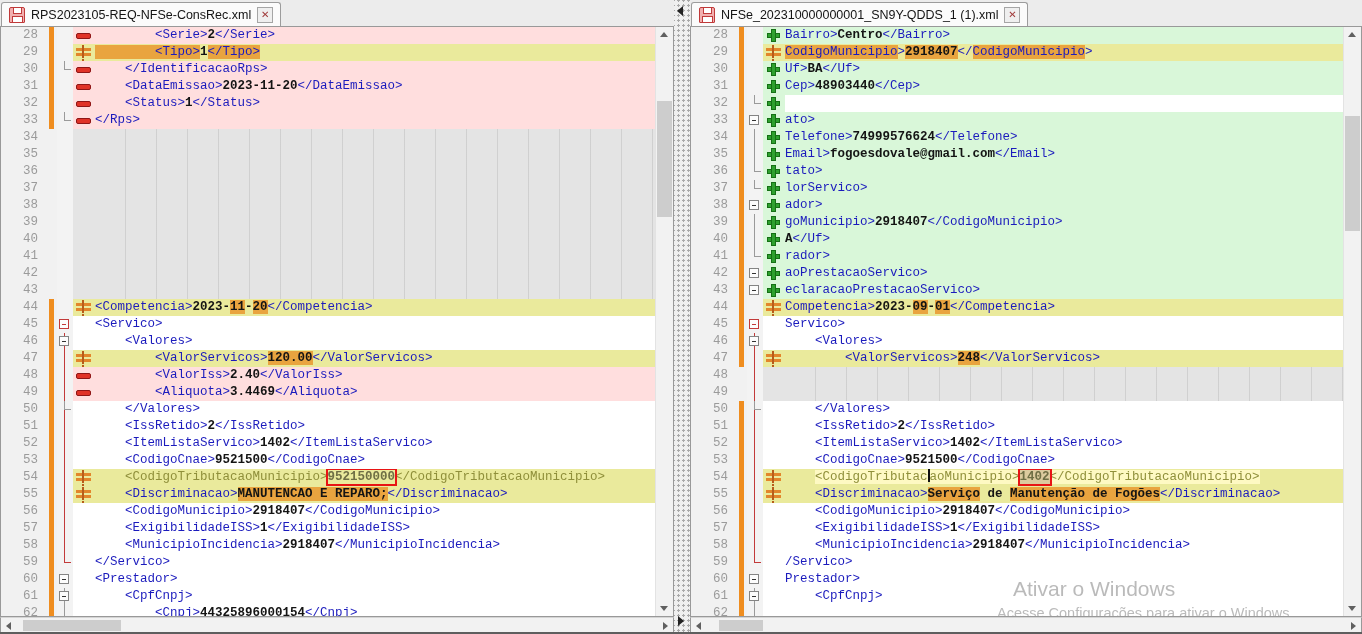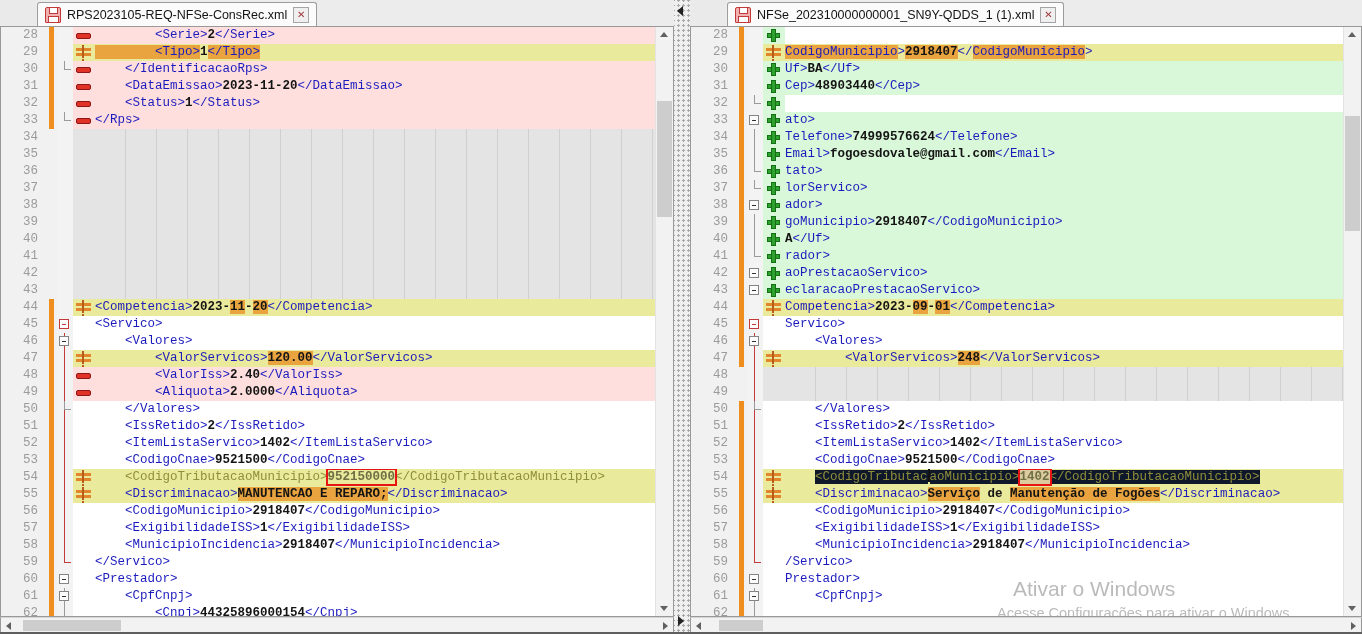--- a/index.html
+++ b/index.html
@@ -8,7 +8,7 @@
   #pane-left{left:0;width:674px;}
   #pane-right{left:690px;width:672px;border-radius:28px;}
   
-  .tabbar{position:absolute;top:0;left:0;right:0;height:26px;background:#ECECEC;display:flex;align-items:flex-end;margin-left:36px;}
+  .tabbar{position:absolute;top:0;left:0;right:0;height:26px;background:#ECECEC;display:flex;align-items:flex-end;}
   .tab{display:inline-flex;align-items:center;height:24px;background:#FBFBFB;border:1px solid #9C9C9C;border-bottom:none;
     border-radius:3px 3px 0 0;padding:0 7px;gap:6px;margin-left:1px;box-sizing:border-box;}
   .tab-title{font-size:12.5px;color:#141414;white-space:nowrap;}

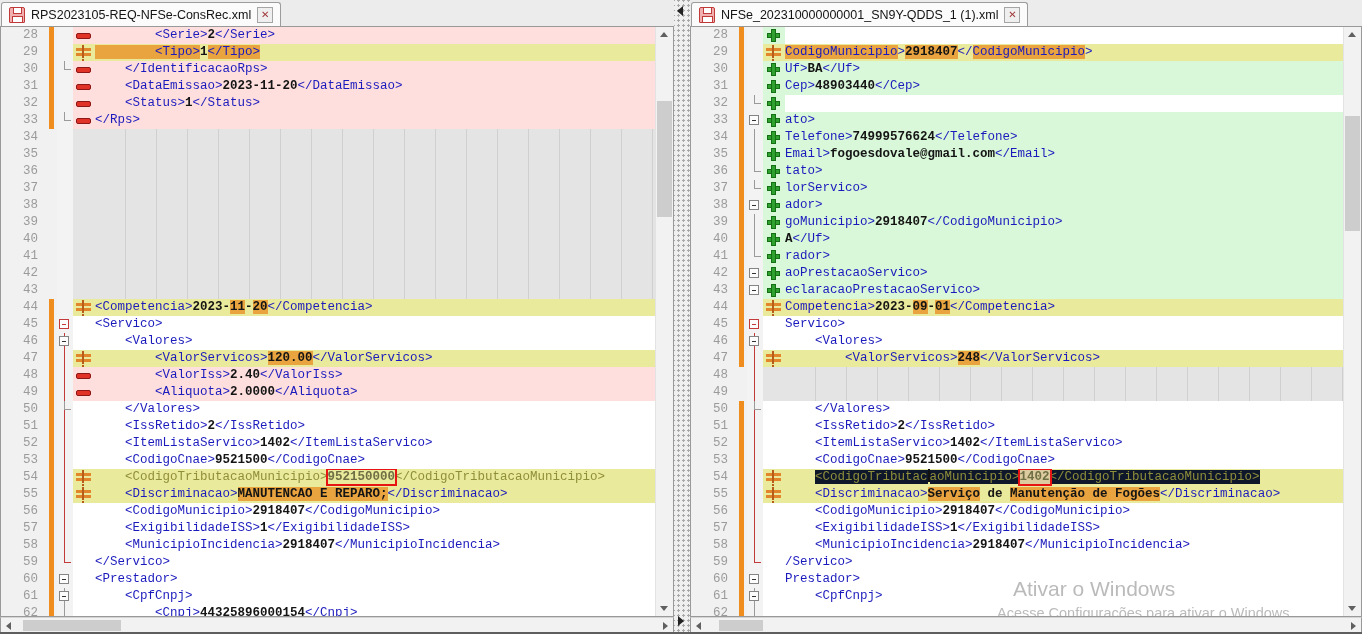--- a/index.html
+++ b/index.html
@@ -442,6 +442,7 @@
           <span class="icons">
             <span class="cmp-p"></span>
           </span>
+          <span class="code"><span class="s-t">Bairro&gt;</span><span class="s-v">Centro</span><span class="s-t">&lt;/Bairro&gt;</span></span>
         </div>
         <div class="row bg-yellow">
           <span class="ln">29</span>

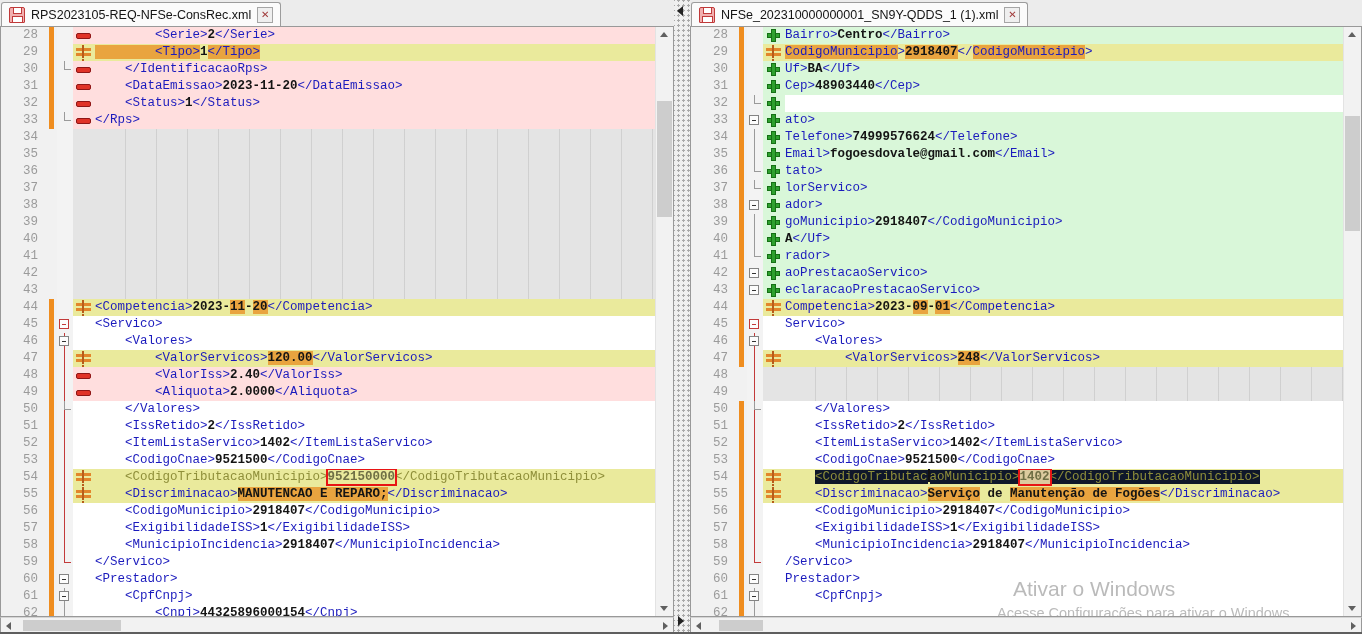--- a/index.html
+++ b/index.html
@@ -281,7 +281,7 @@
           <span class="icons">
             <span class="cmp-m"></span>
           </span>
-          <span class="code"><span>        </span><span class="s-t">&lt;Aliquota&gt;</span><span class="s-v">2.0000</span><span class="s-t">&lt;/Aliquota&gt;</span></span>
+          <span class="code"><span>        </span><span class="s-t">&lt;Aliquota&gt;</span><span class="s-v">3.4469</span><span class="s-t">&lt;/Aliquota&gt;</span></span>
         </div>
         <div class="row bg-white">
           <span class="ln">50</span>

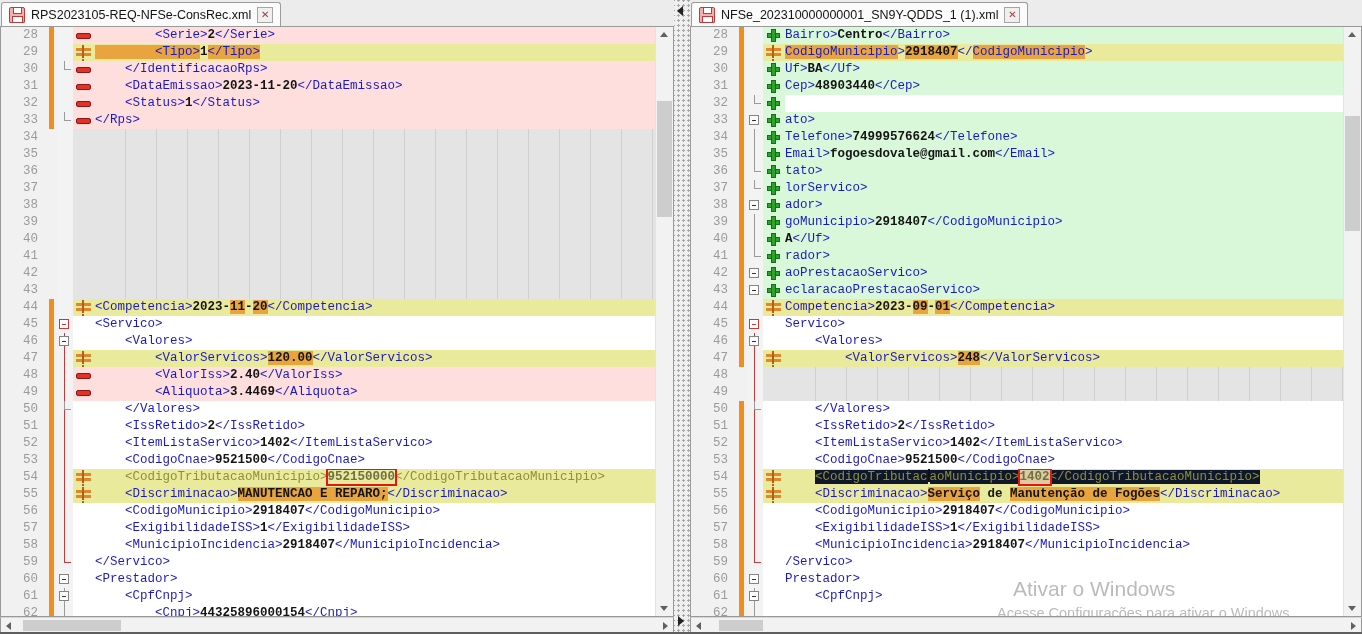--- a/index.html
+++ b/index.html
@@ -37,7 +37,7 @@
   .s-o{background:#E9A43F;}
   .s-ol{color:#8F8F3A;}
   .s-olv{color:#6F6F45;font-weight:bold;}
-  .s-sel{background:#0f172a;}
+  .s-sel{background:#fef9c3;}
   .s-tan{background:#DCCB9E;}
   .s-box{outline:2px solid #E81414;outline-offset:0;}
   .s-caret{display:inline-block;width:0;border-left:2px solid #111;height:13px;vertical-align:-2px;}

